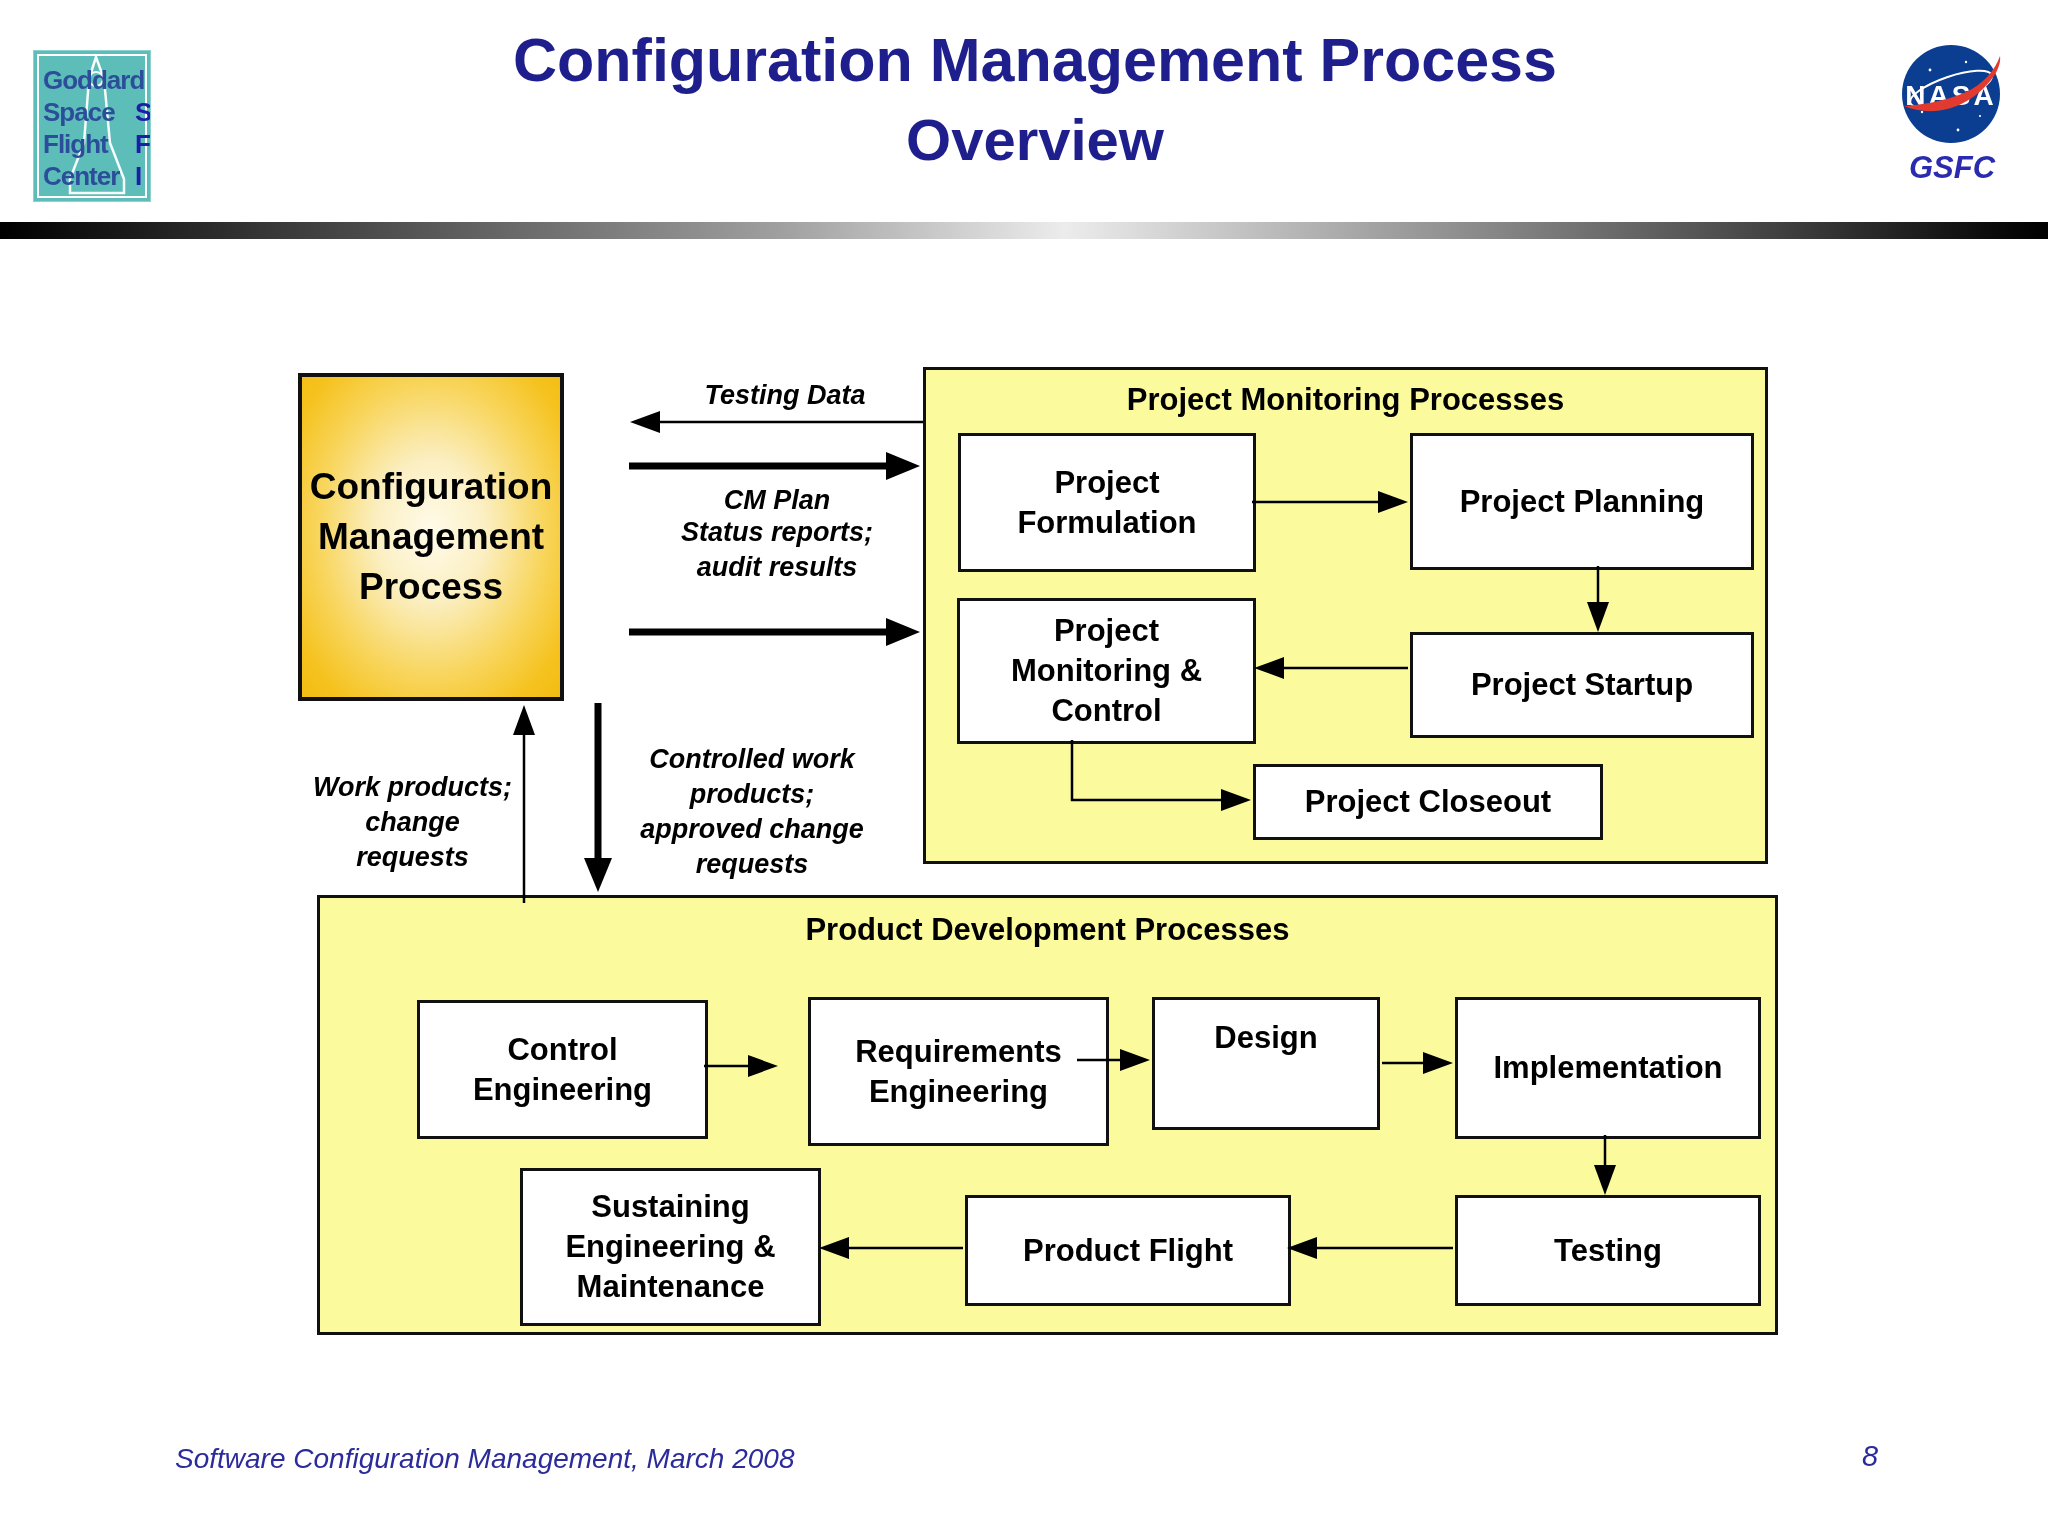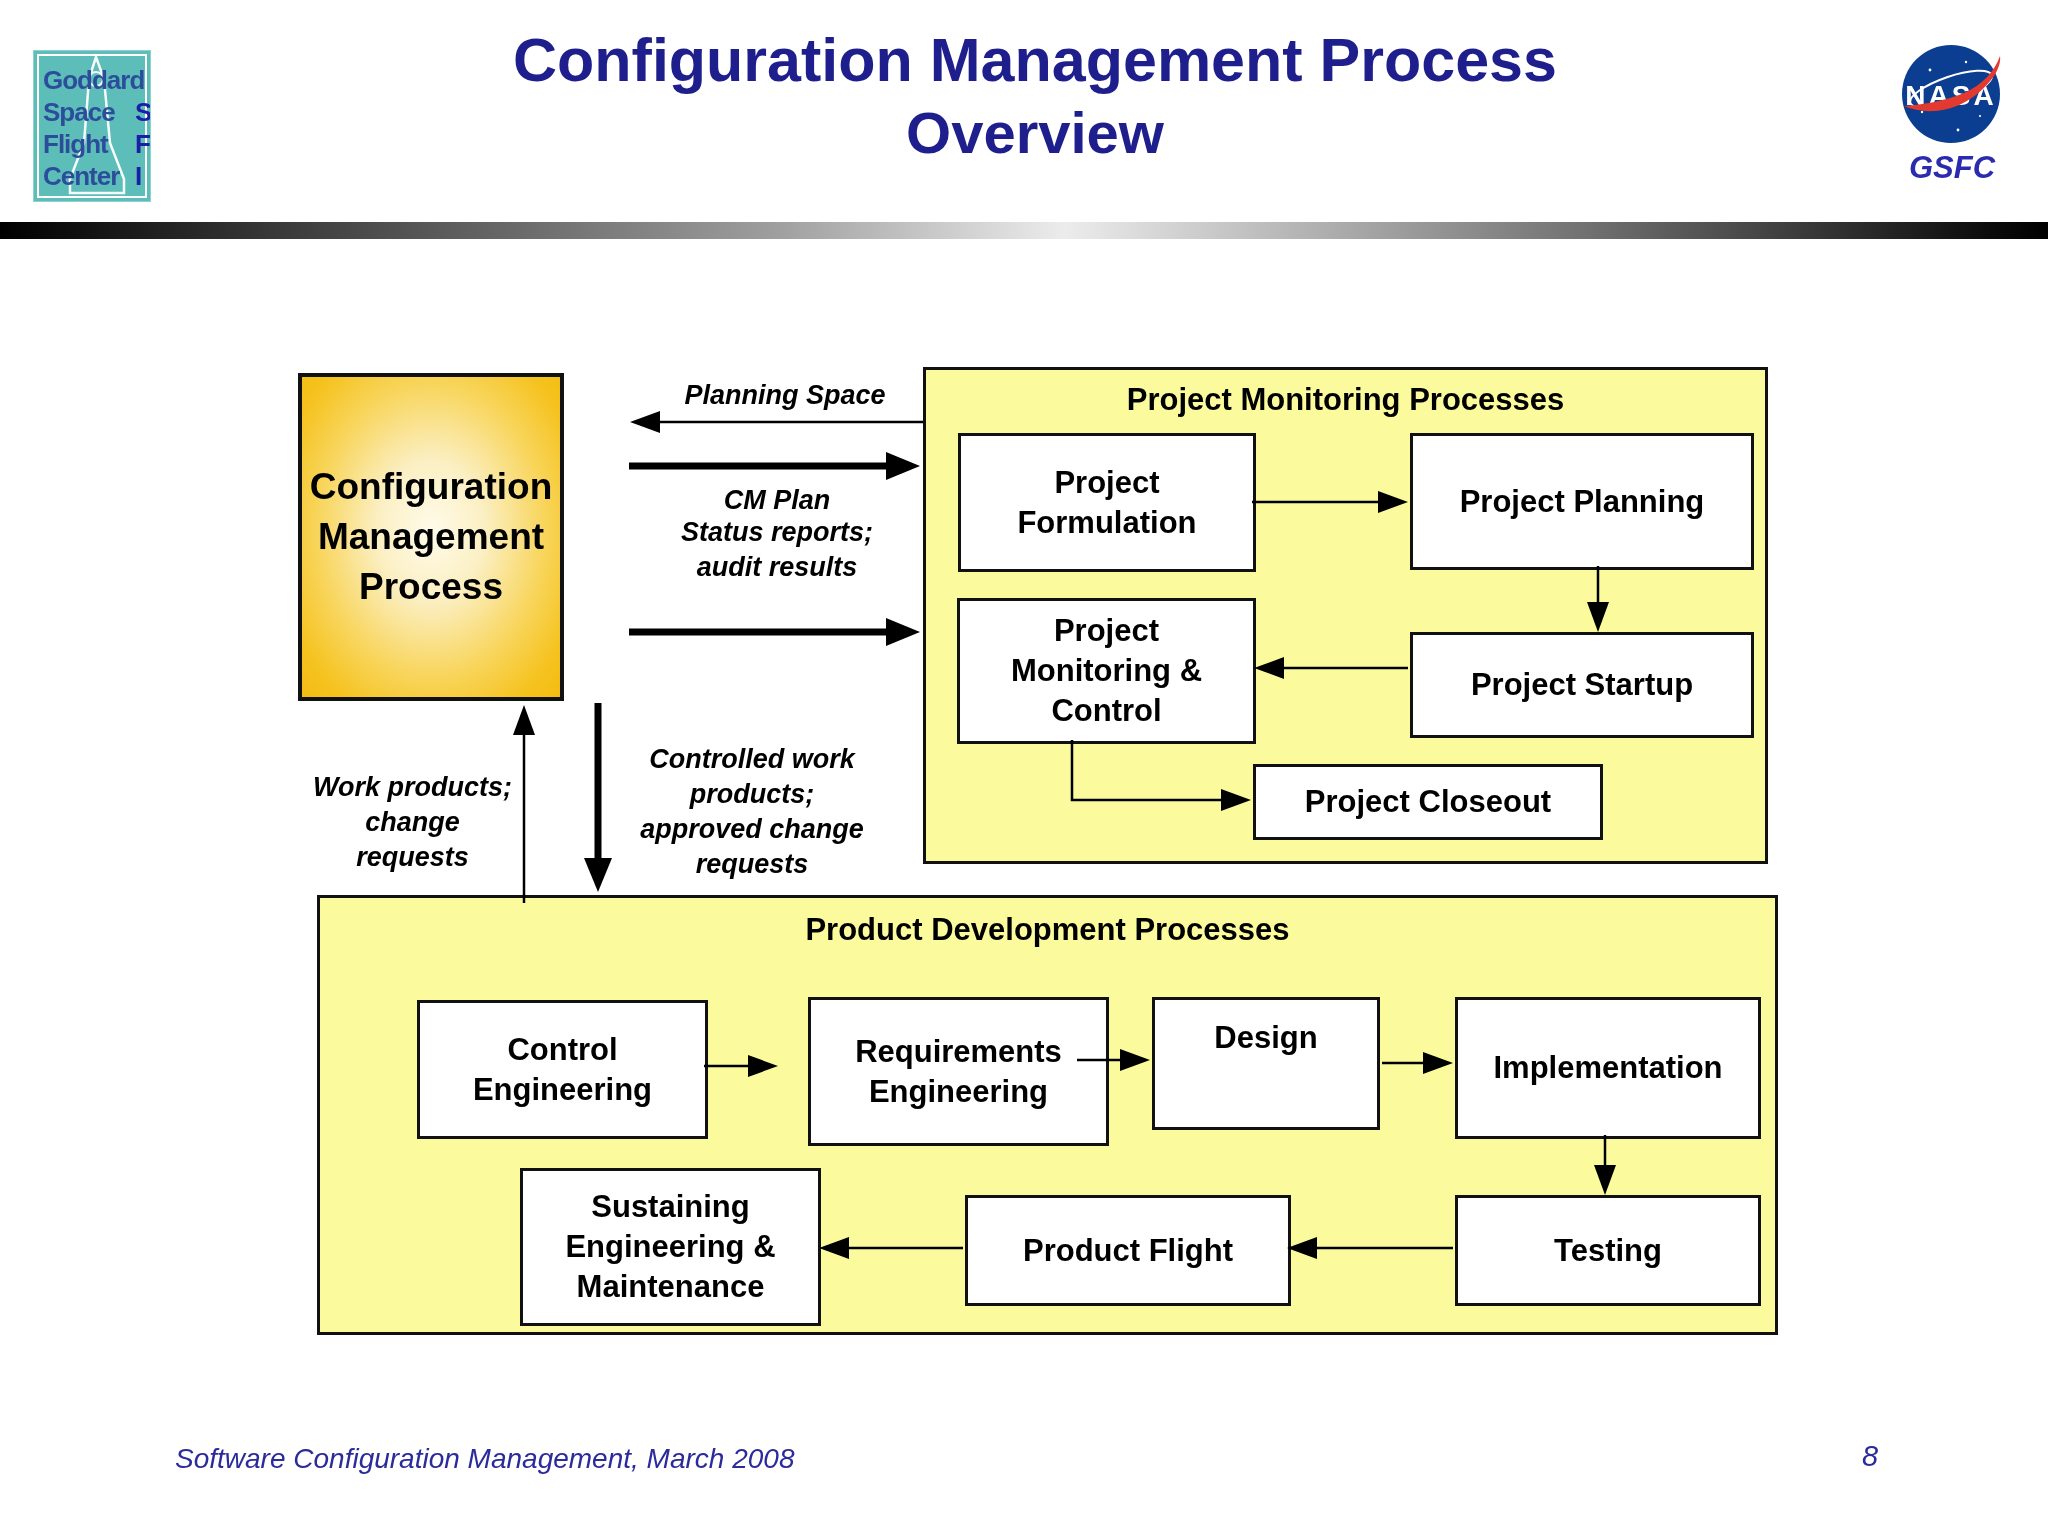--- a/index.html
+++ b/index.html
@@ -10,7 +10,7 @@
   
   .title-wrap{position:absolute;left:210px;top:28px;width:1650px;text-align:center;}
   .title-main{font-size:61px;font-weight:bold;color:#1E1E8C;letter-spacing:0px;line-height:1.05;}
-  .title-sub{font-size:58px;font-weight:bold;color:#1E1E8C;margin-top:7px;}
+  .title-sub{font-size:58px;font-weight:bold;color:#1E1E8C;margin-top:14px;}
   .divider-bar{
     position:absolute;left:0;top:222px;width:2048px;height:17px;
     background:linear-gradient(90deg,#000 0%,#3f3f3f 15%,#9f9f9f 38%,#ececec 52%,#cfcfcf 58%,#6e6e6e 78%,#0c0c0c 97%,#000 100%);

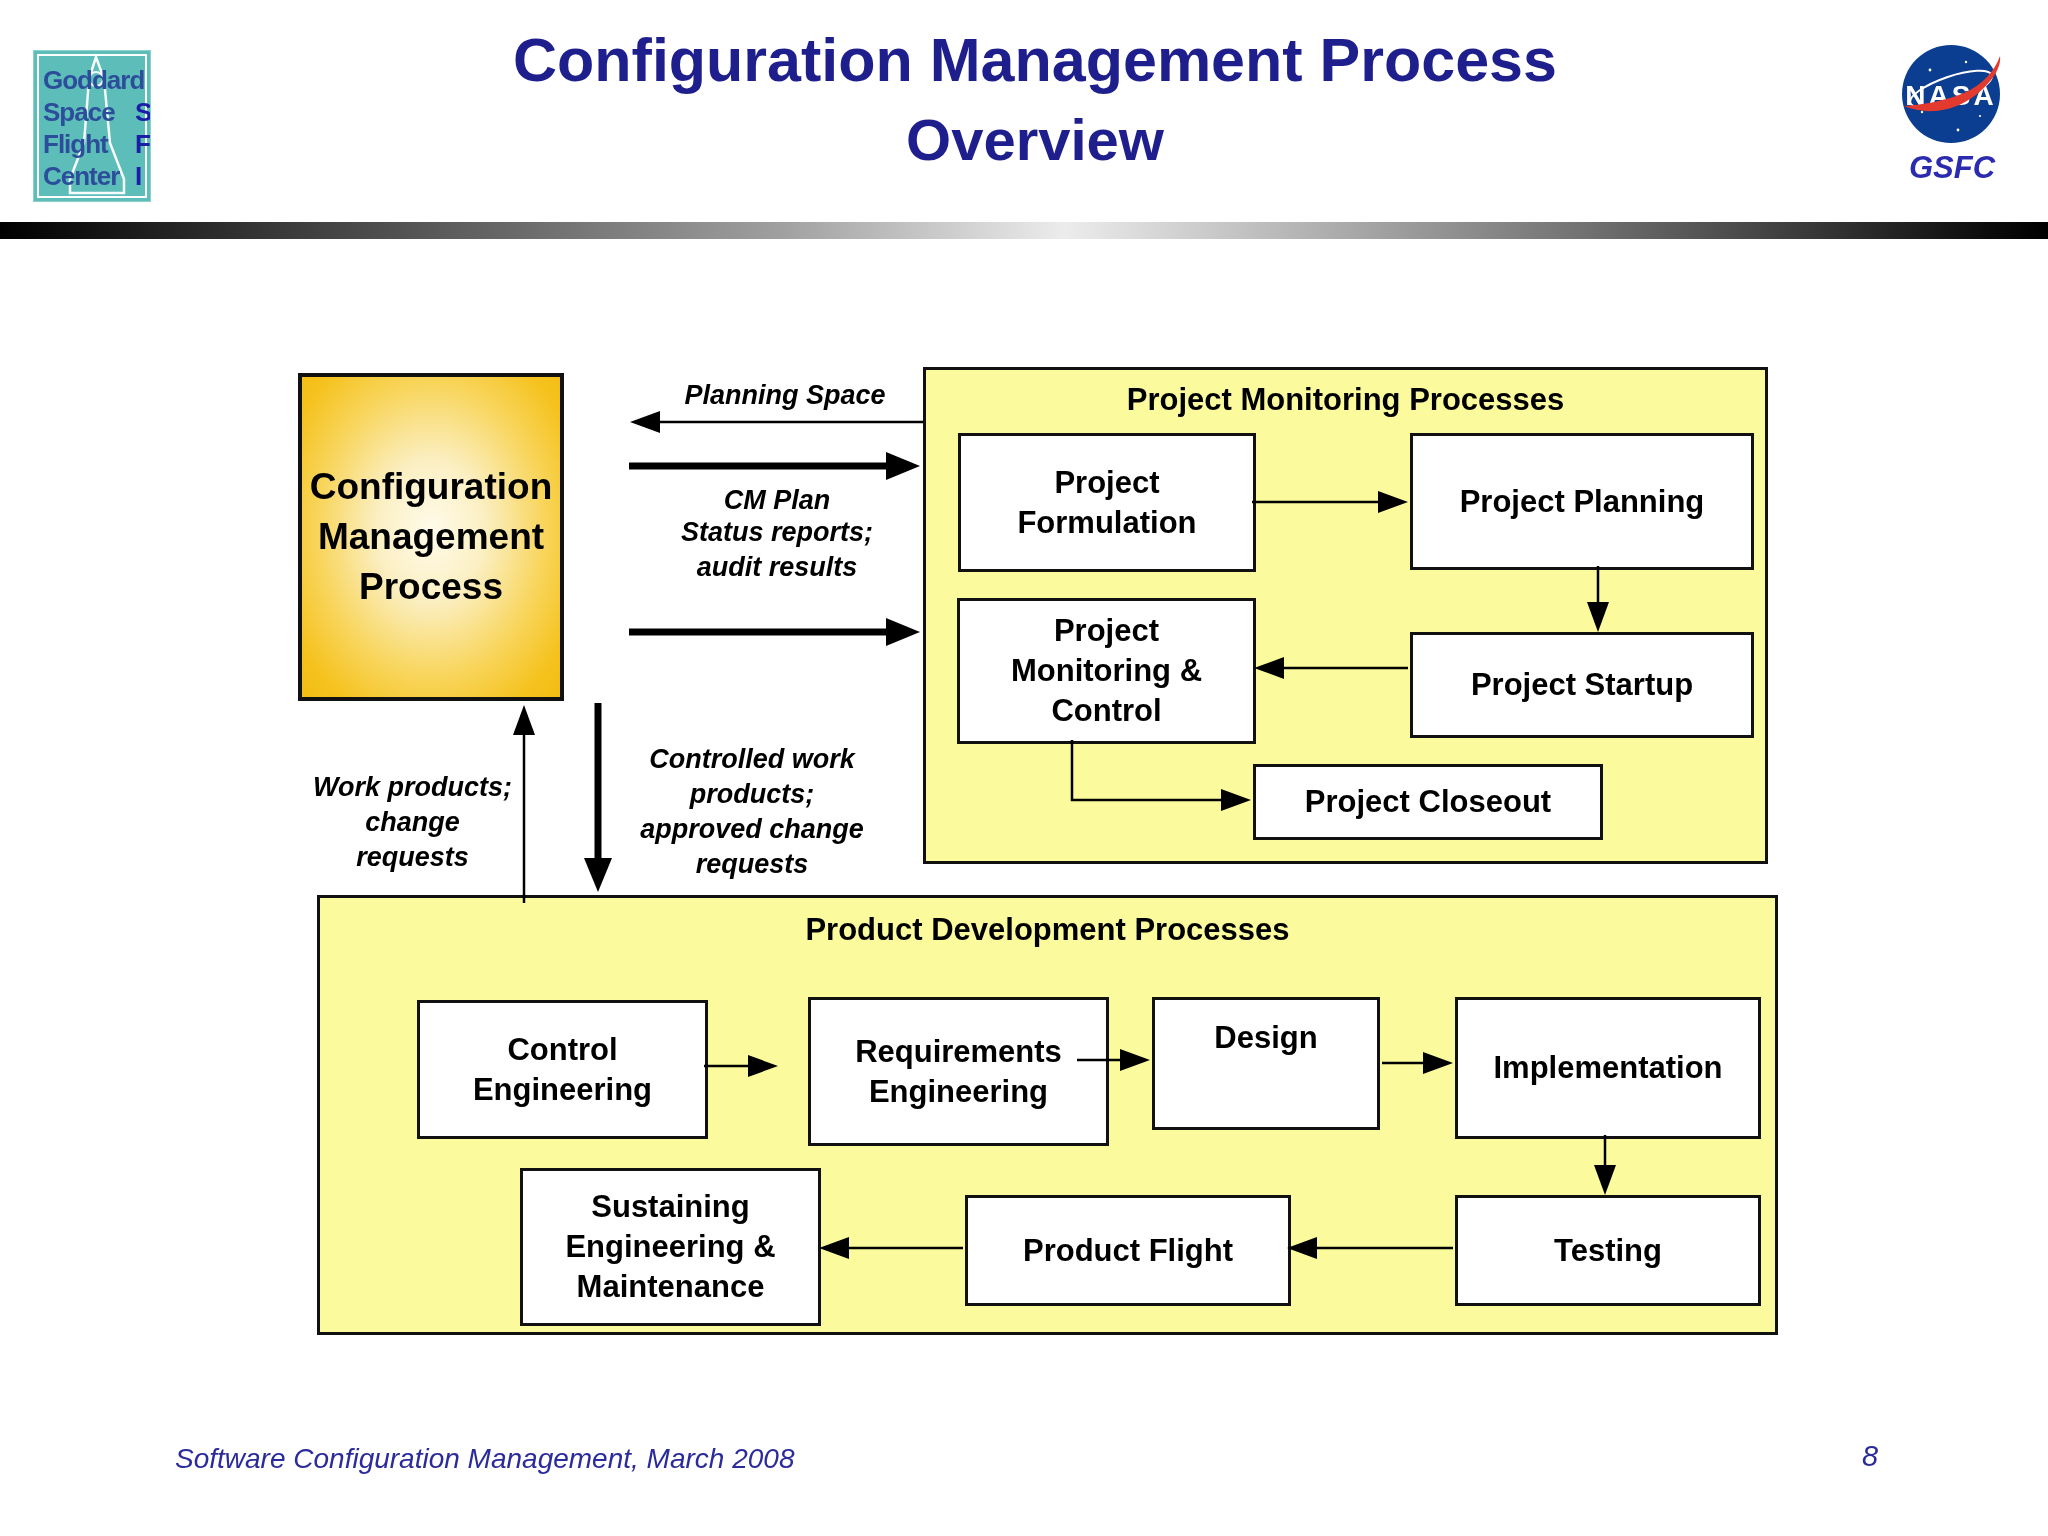--- a/index.html
+++ b/index.html
@@ -152,7 +152,7 @@
     <div>Testing</div>
   </div>
 
-  <div class="flabel" style="left:640px;top:378px;width:290px;">Planning Space</div>
+  <div class="flabel" style="left:640px;top:378px;width:290px;">Testing Data</div>
   <div class="flabel" style="left:632px;top:483px;width:290px;">CM Plan</div>
   <div class="flabel" style="left:632px;top:515px;width:290px;">
     <div>Status reports;</div>

